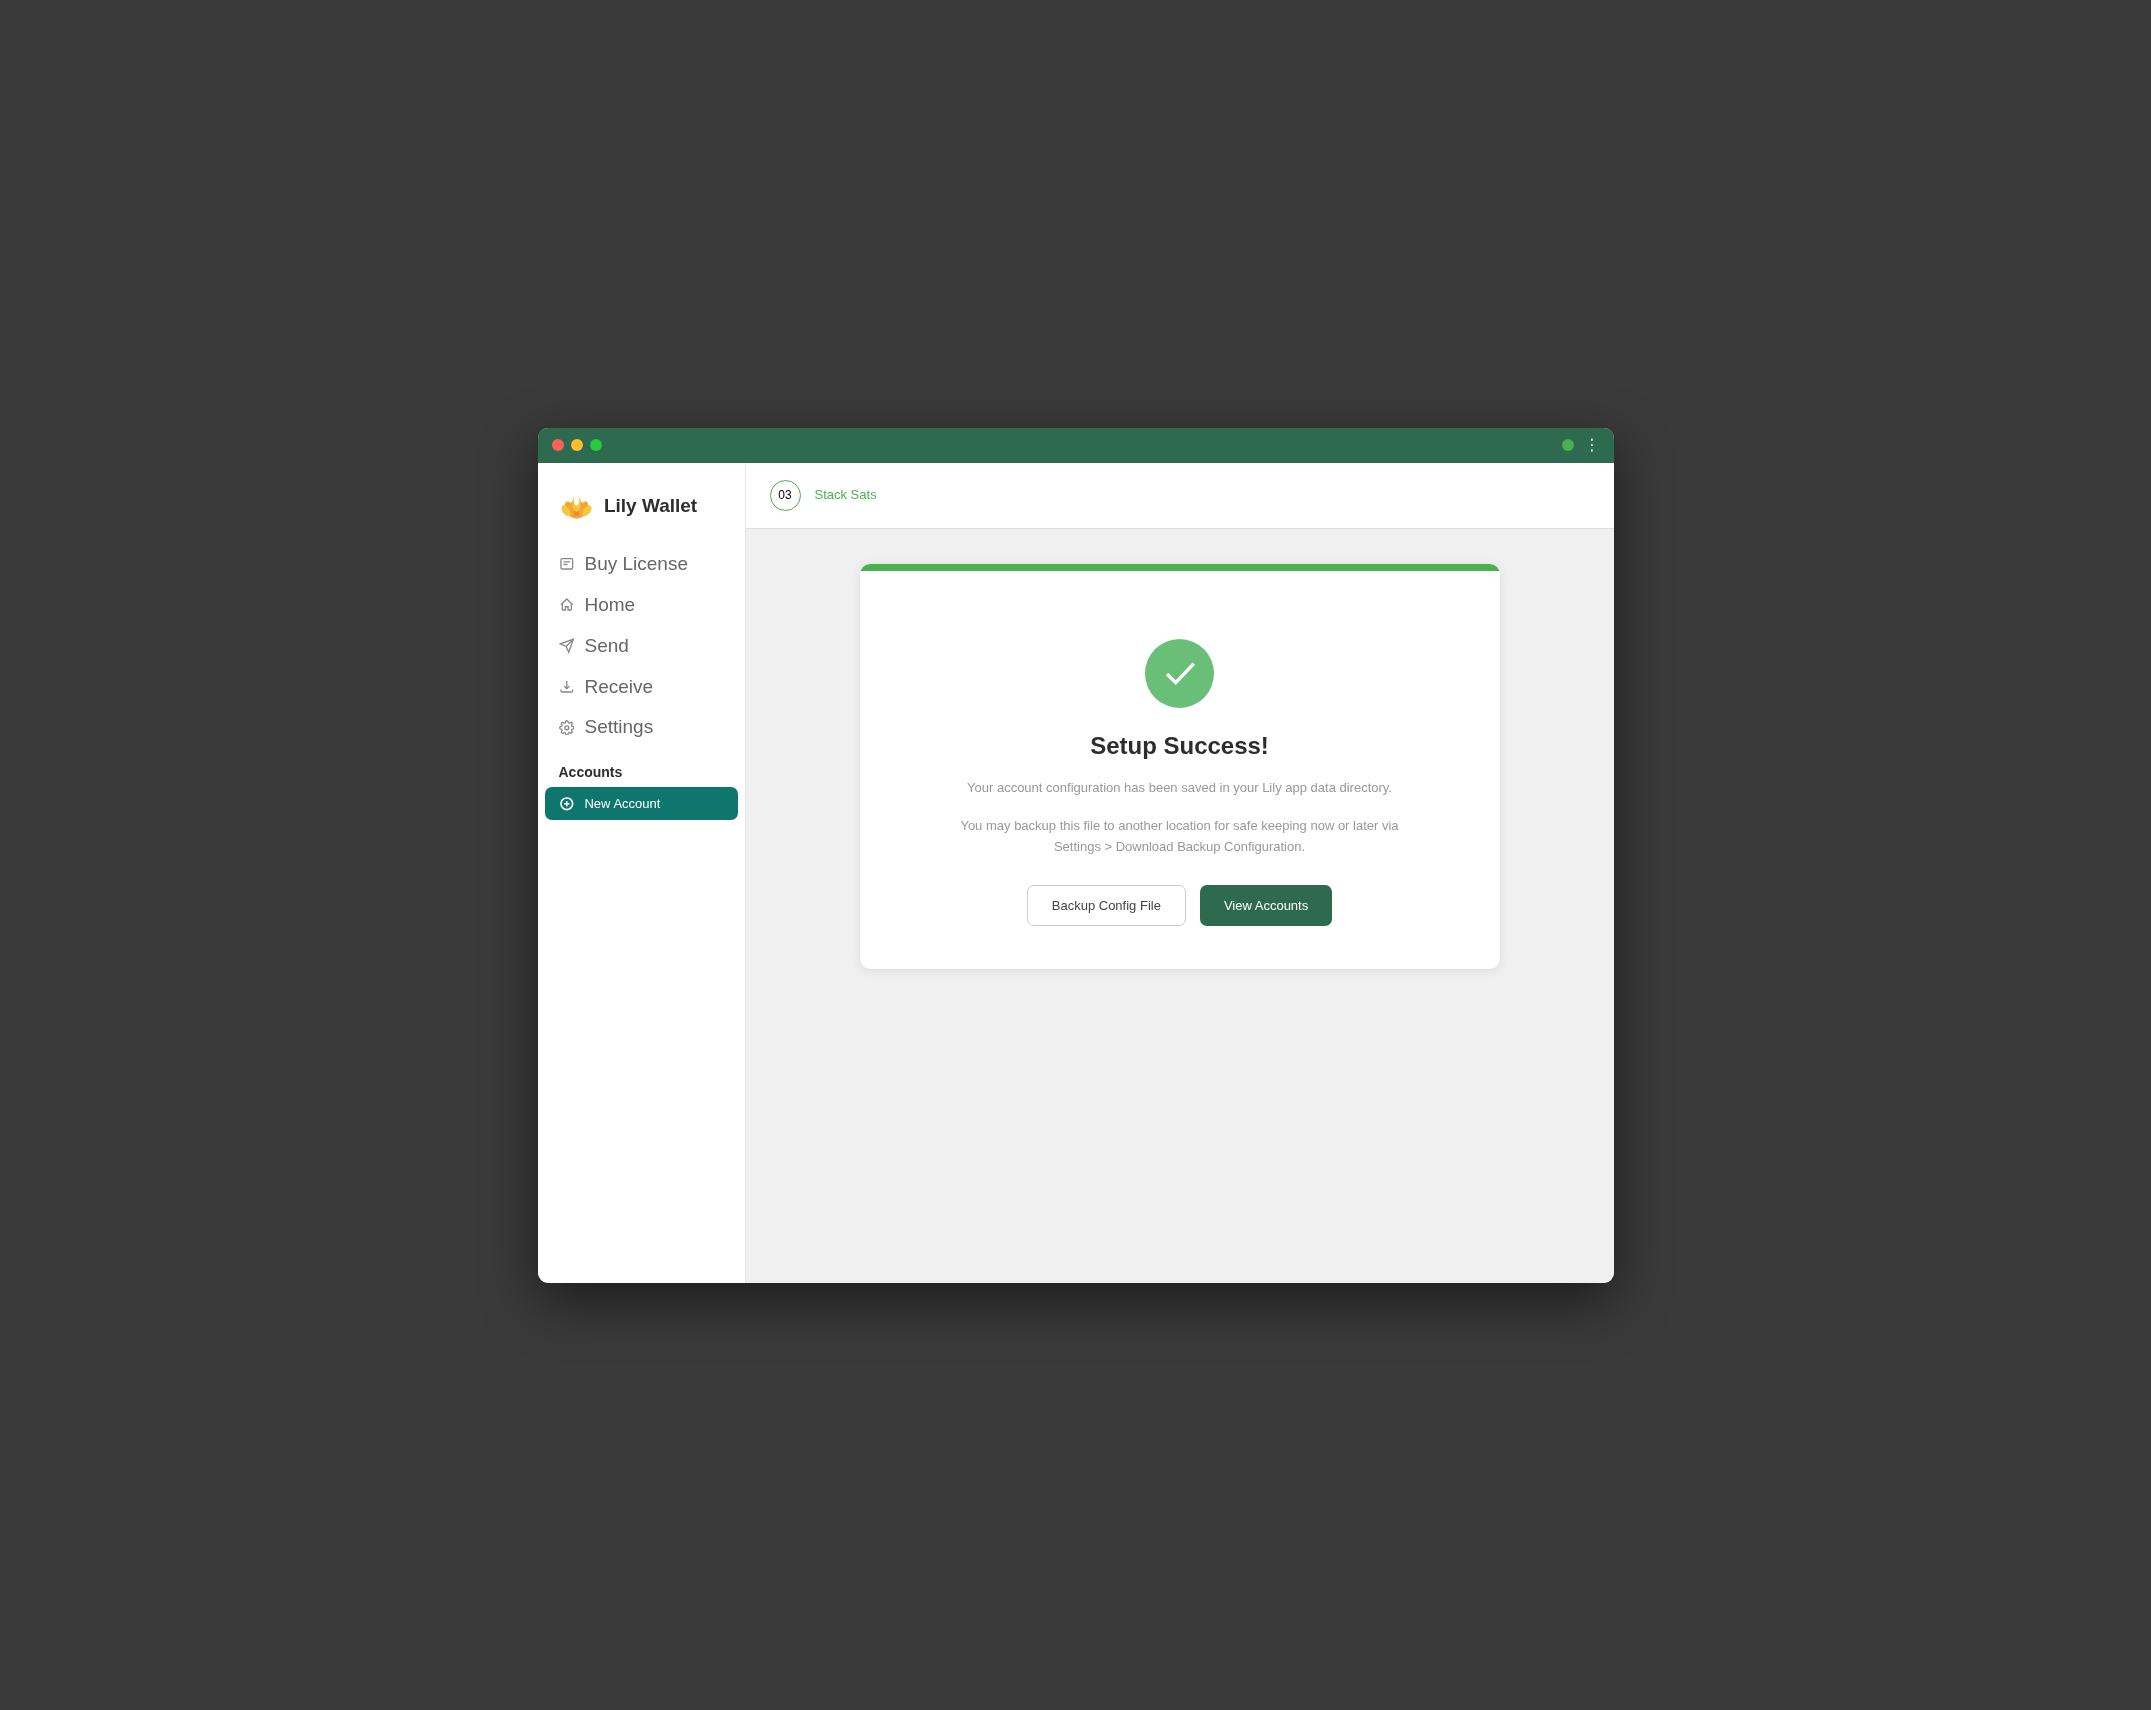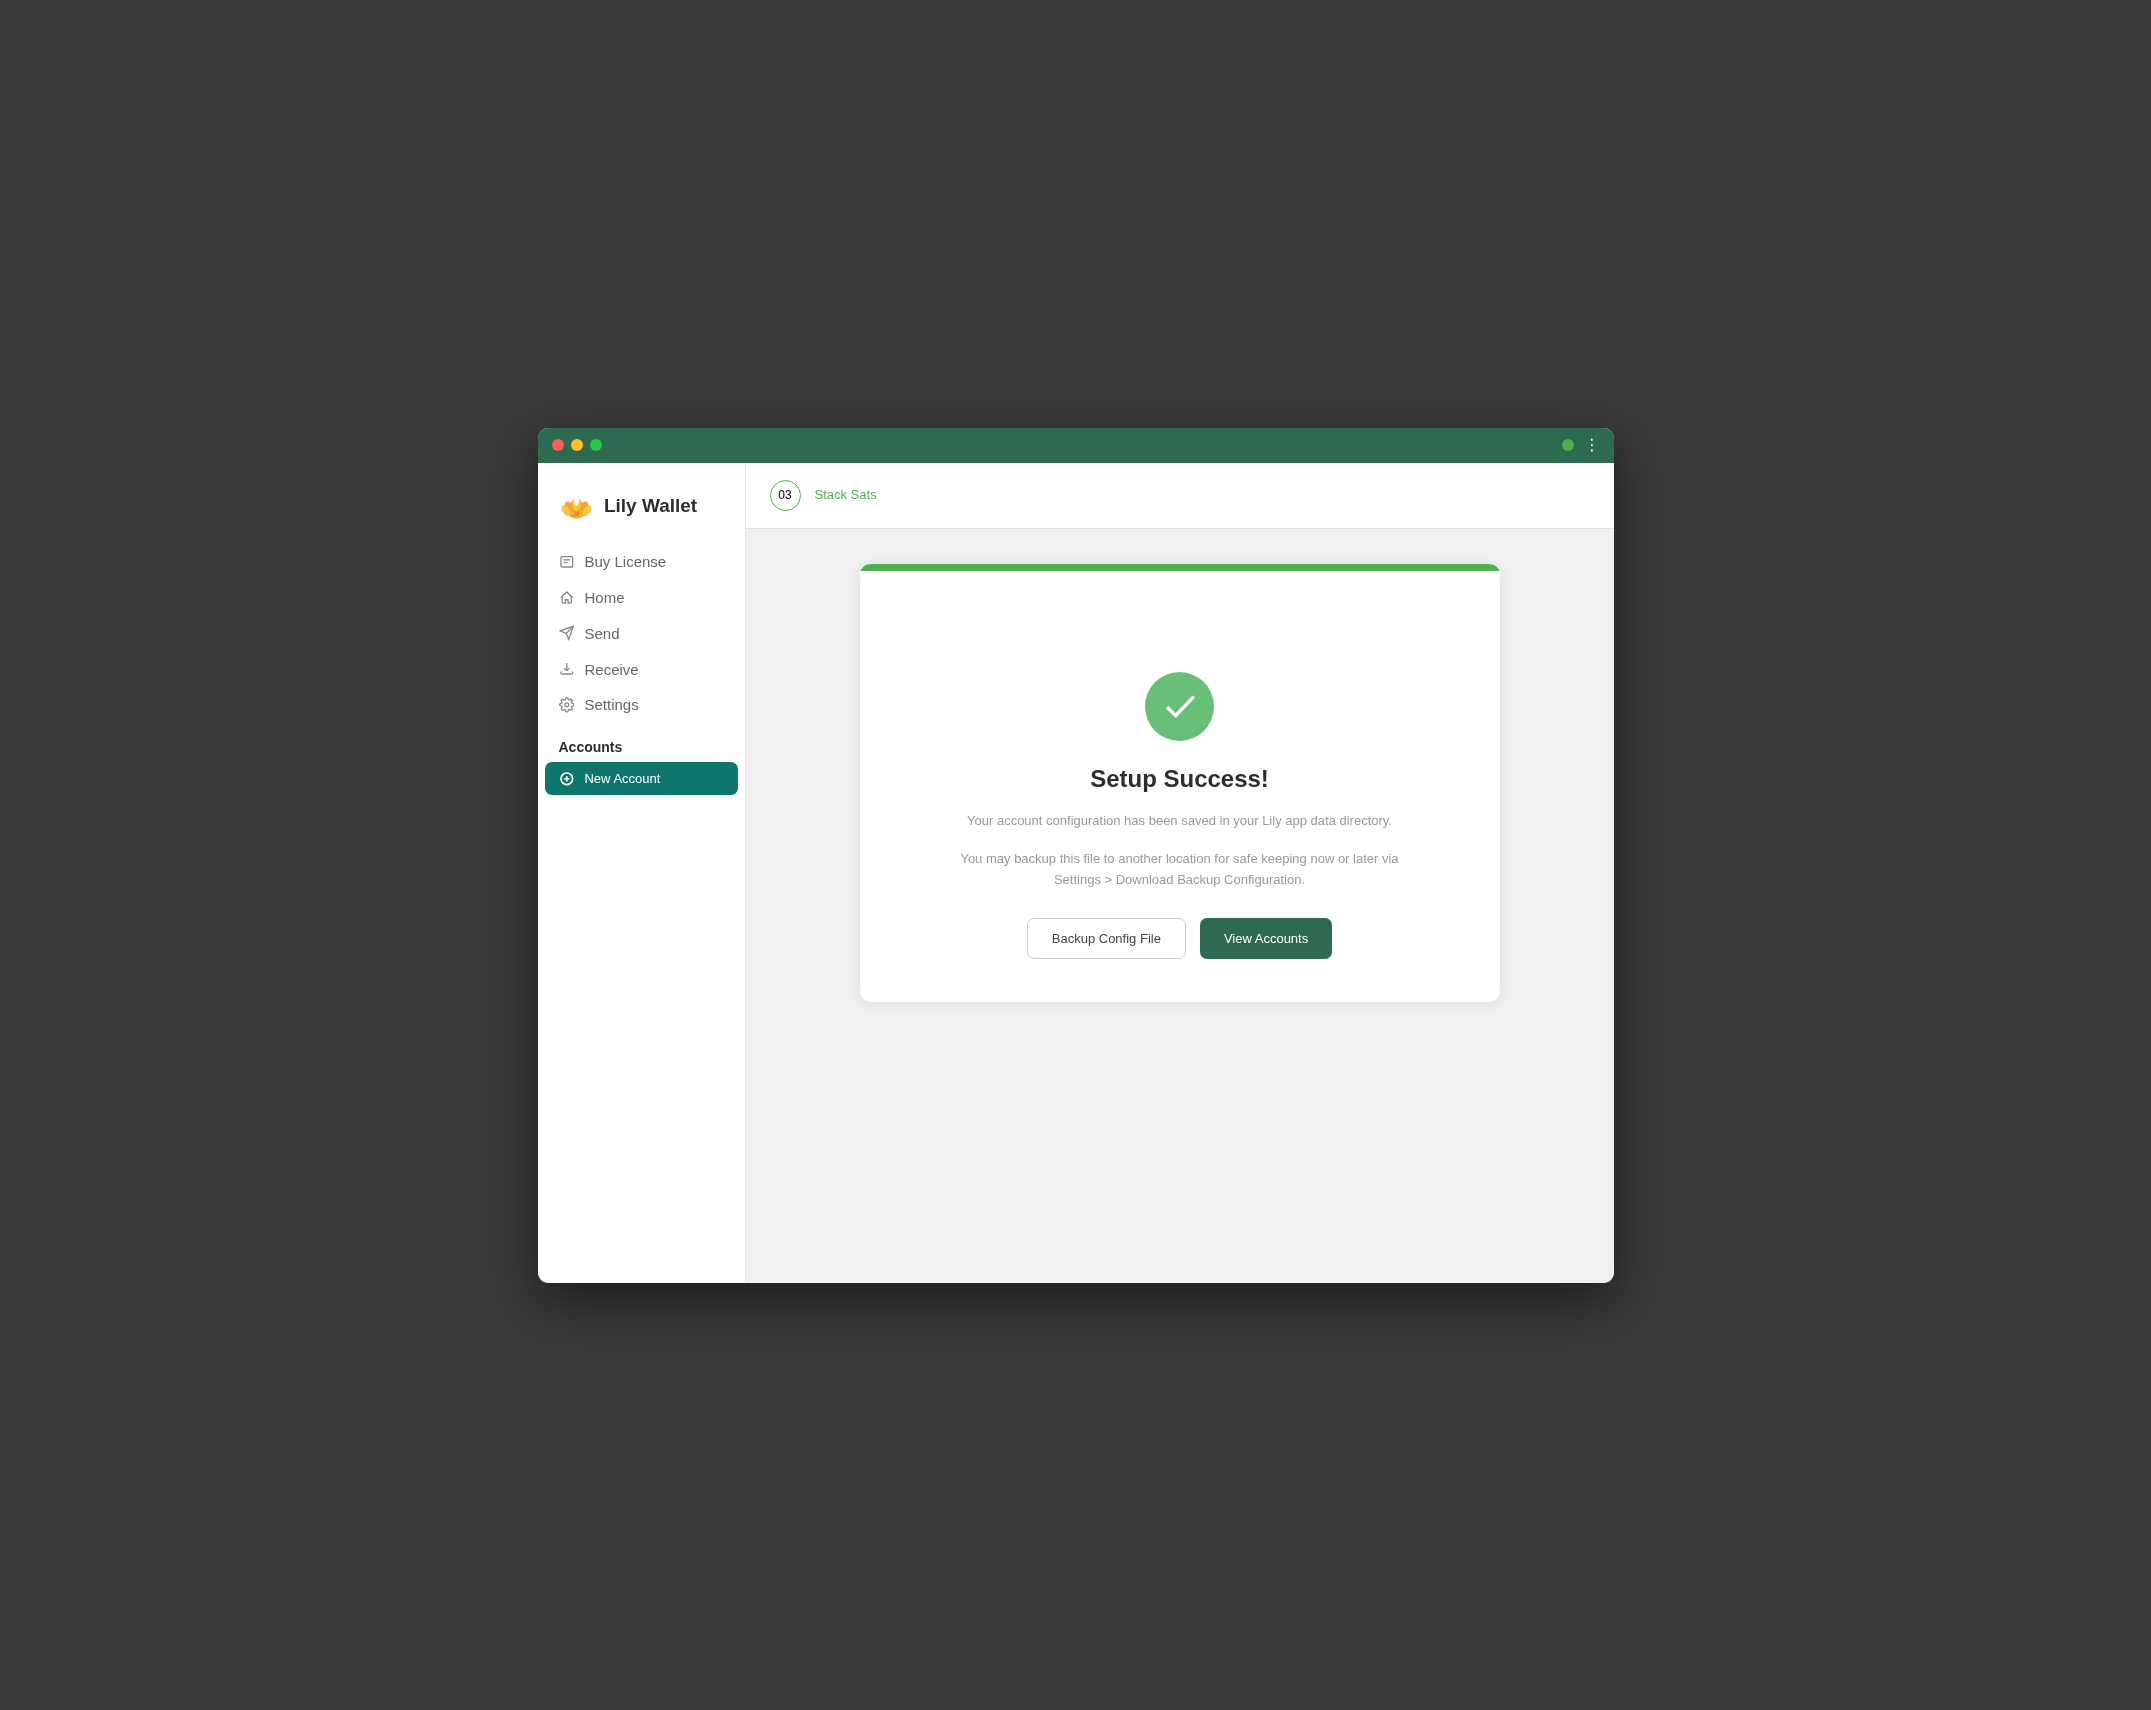--- a/index.html
+++ b/index.html
@@ -120,7 +120,7 @@
       border-radius: 7px;
       cursor: pointer;
       color: #666;
-      font-size: 15px;
+      font-size: 19px;
       transition: background 0.15s;
     }
 

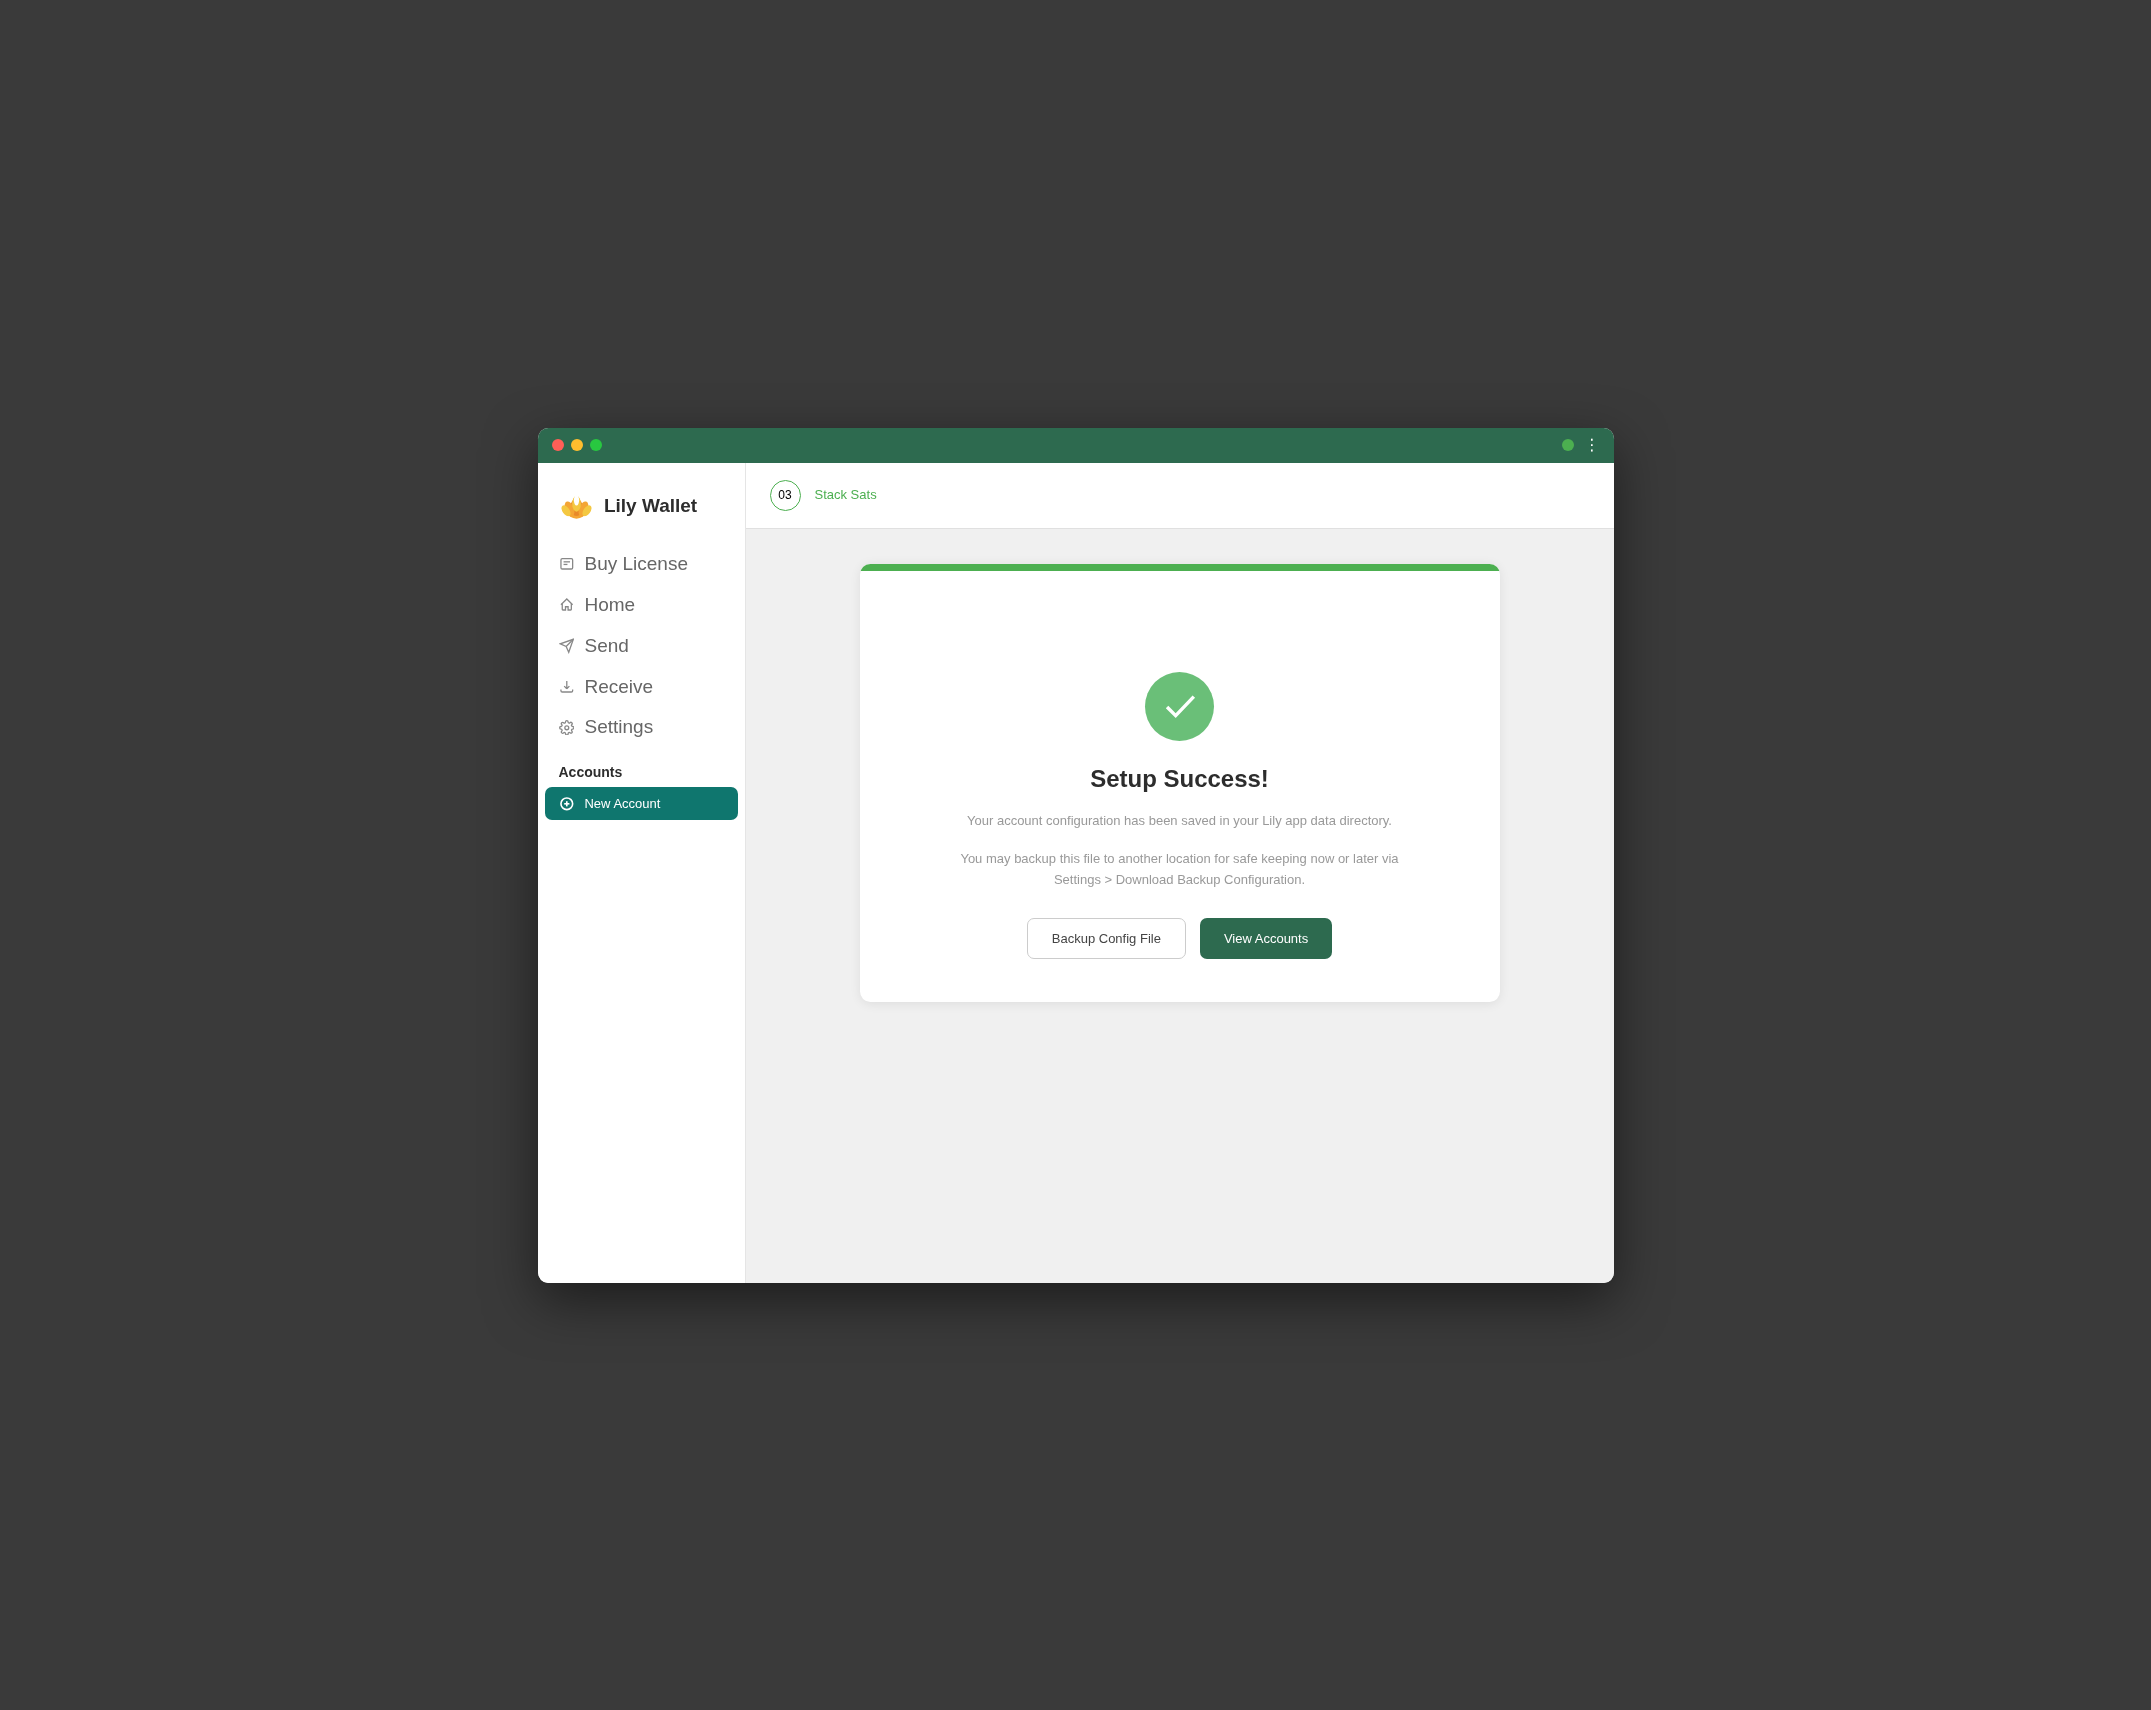--- a/index.html
+++ b/index.html
@@ -257,7 +257,6 @@
       align-items: center;
       text-align: center;
       gap: 17.3px;
-      margin-top: 33px;
     }
 
     .success-icon {

